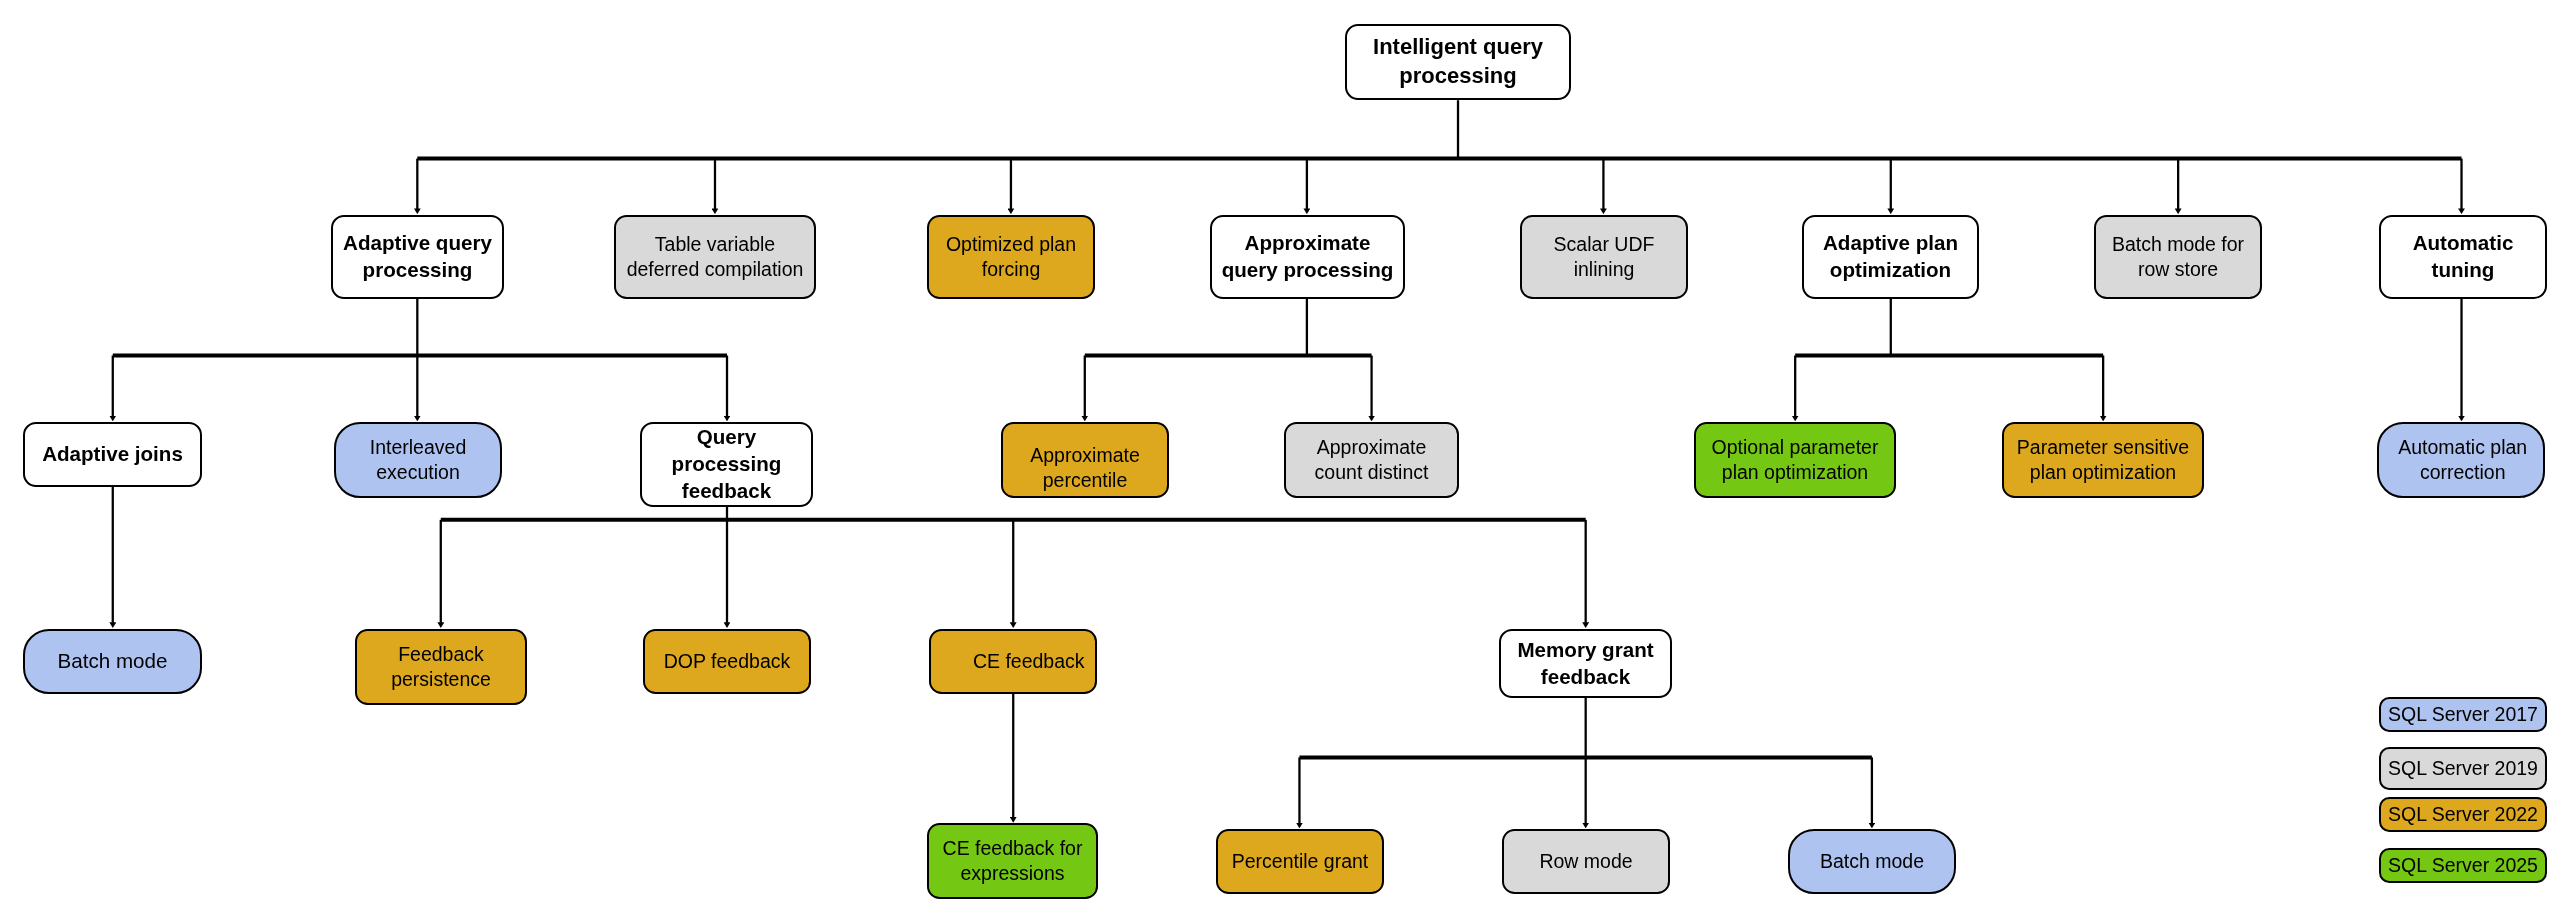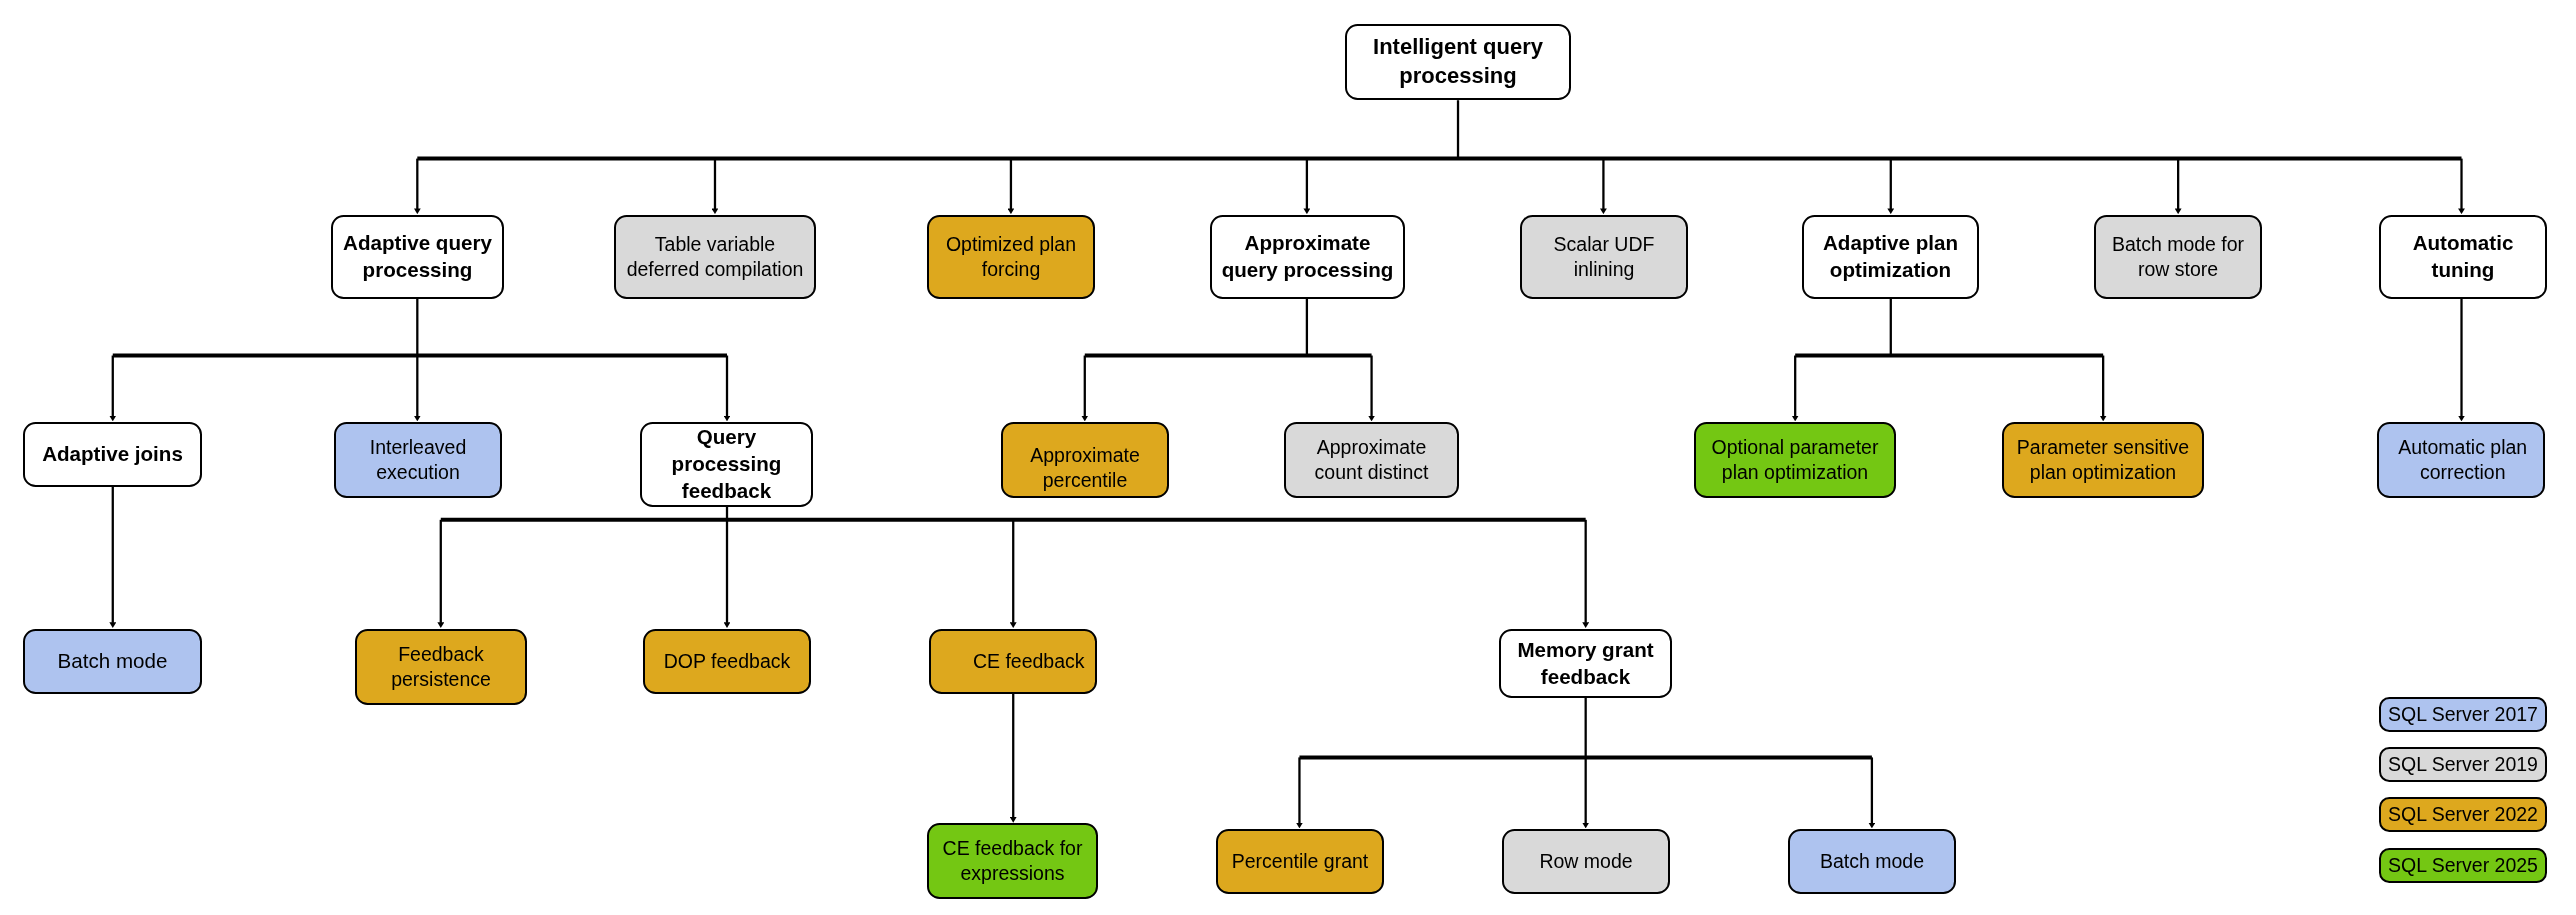--- a/index.html
+++ b/index.html
@@ -11,7 +11,7 @@
         border-radius:12.6px;display:flex;align-items:center;justify-content:center;
         text-align:center;color:#000;line-height:1.30;padding:2.3px 4.6px;z-index:5;}
   .node .lbl{display:block;width:100%;}
-  .n-white{background:#ffffff;}
+  .n-white{background:#ffffff;border-radius:13px;}
   .n-gray{background:#d9d9d9;}
   .n-orange{background:#dda81e;}
   .n-blue{background:#aec3ef;}

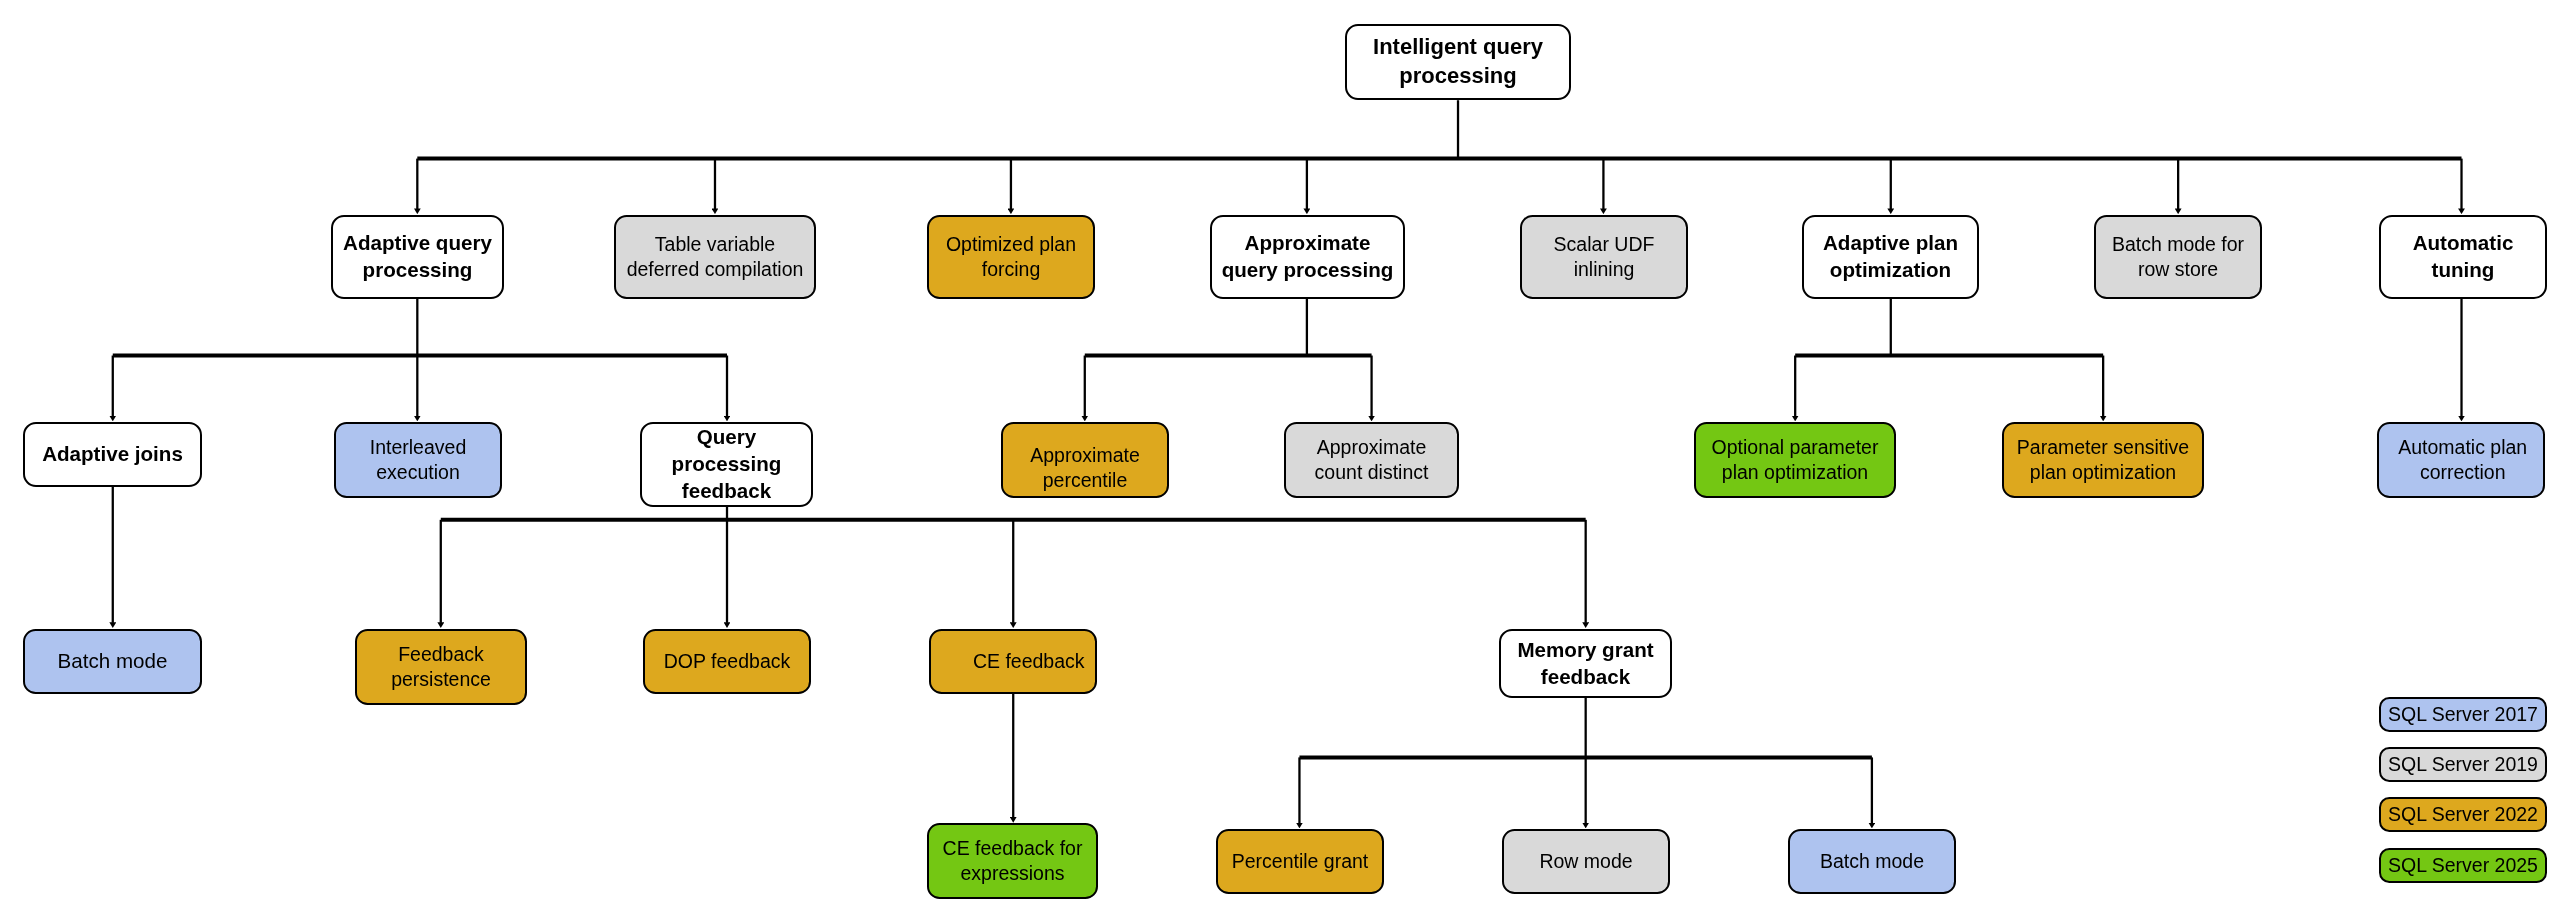--- a/index.html
+++ b/index.html
@@ -14,7 +14,7 @@
   .n-white{background:#ffffff;border-radius:13px;}
   .n-gray{background:#d9d9d9;}
   .n-orange{background:#dda81e;}
-  .n-blue{background:#aec3ef;}
+  .n-blue{background:#aec3ef;border-radius:26px;}
   .n-green{background:#74c713;}
   .b-bold{font-weight:bold;}
   .legend{position:absolute;box-sizing:border-box;border:2px solid #000;

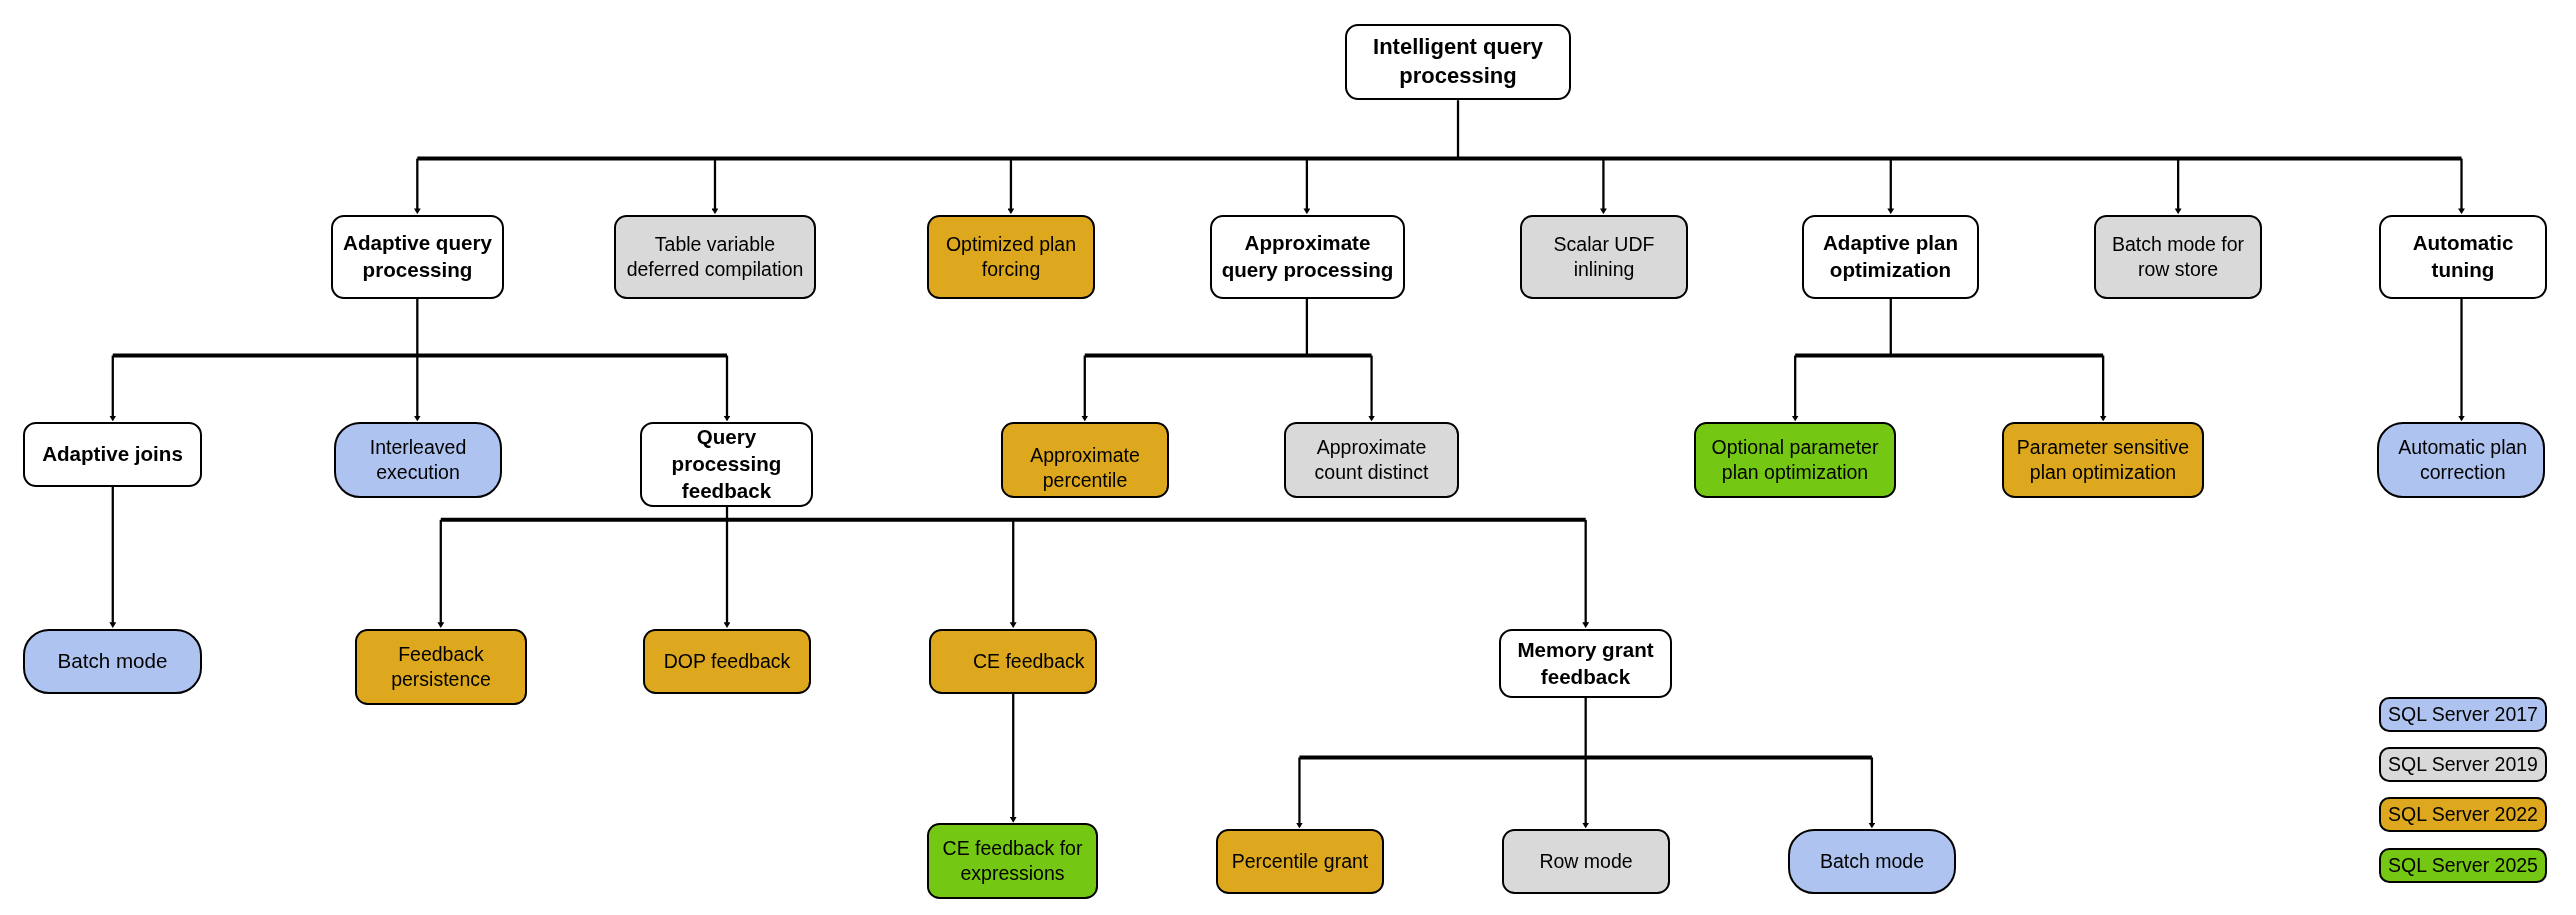--- a/index.html
+++ b/index.html
@@ -170,7 +170,7 @@
   <div class="legend n-blue" style="left:2379px;top:697px;width:168px;height:35px;">
     <span>SQL Server 2017</span>
   </div>
-  <div class="legend n-gray" style="left:2379px;top:747px;width:168px;height:35px;">
+  <div class="legend n-gray" style="left:2379px;top:747px;width:168px;height:43px;">
     <span>SQL Server 2019</span>
   </div>
   <div class="legend n-orange" style="left:2379px;top:797px;width:168px;height:35px;">

